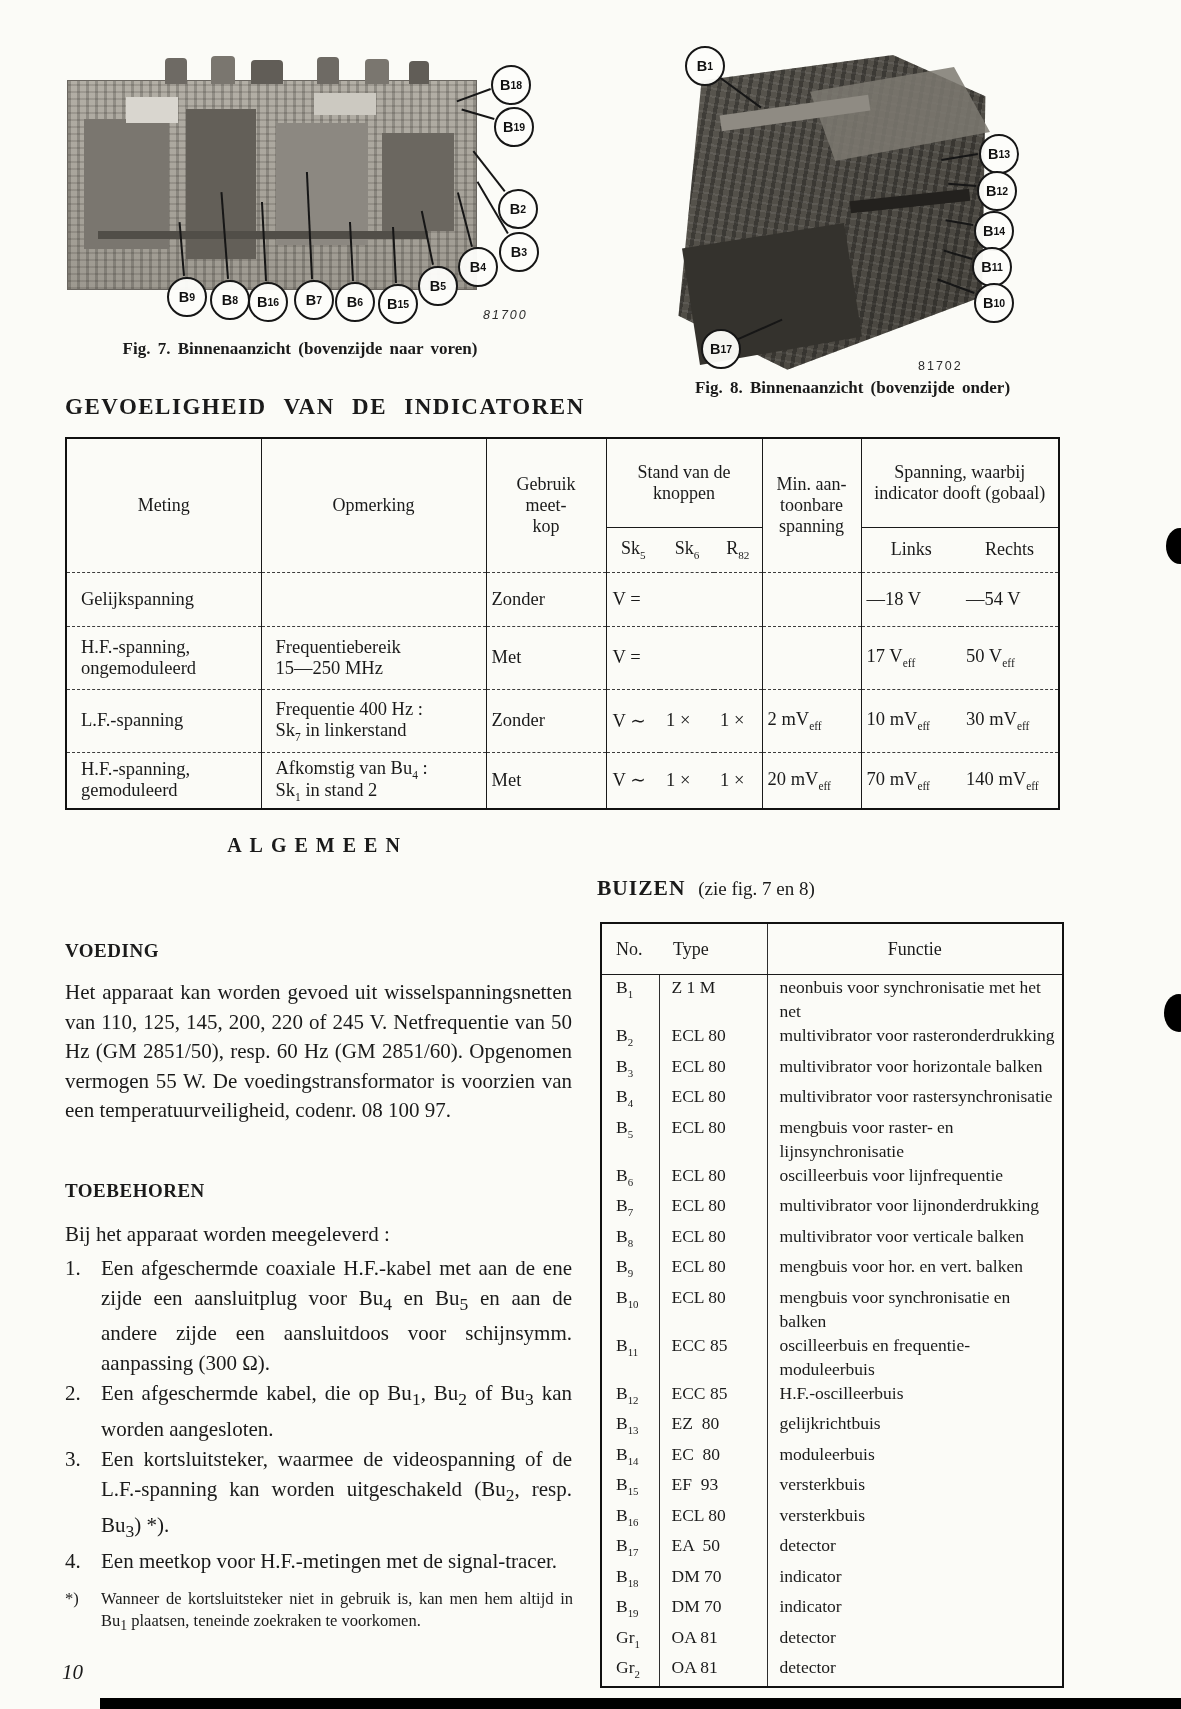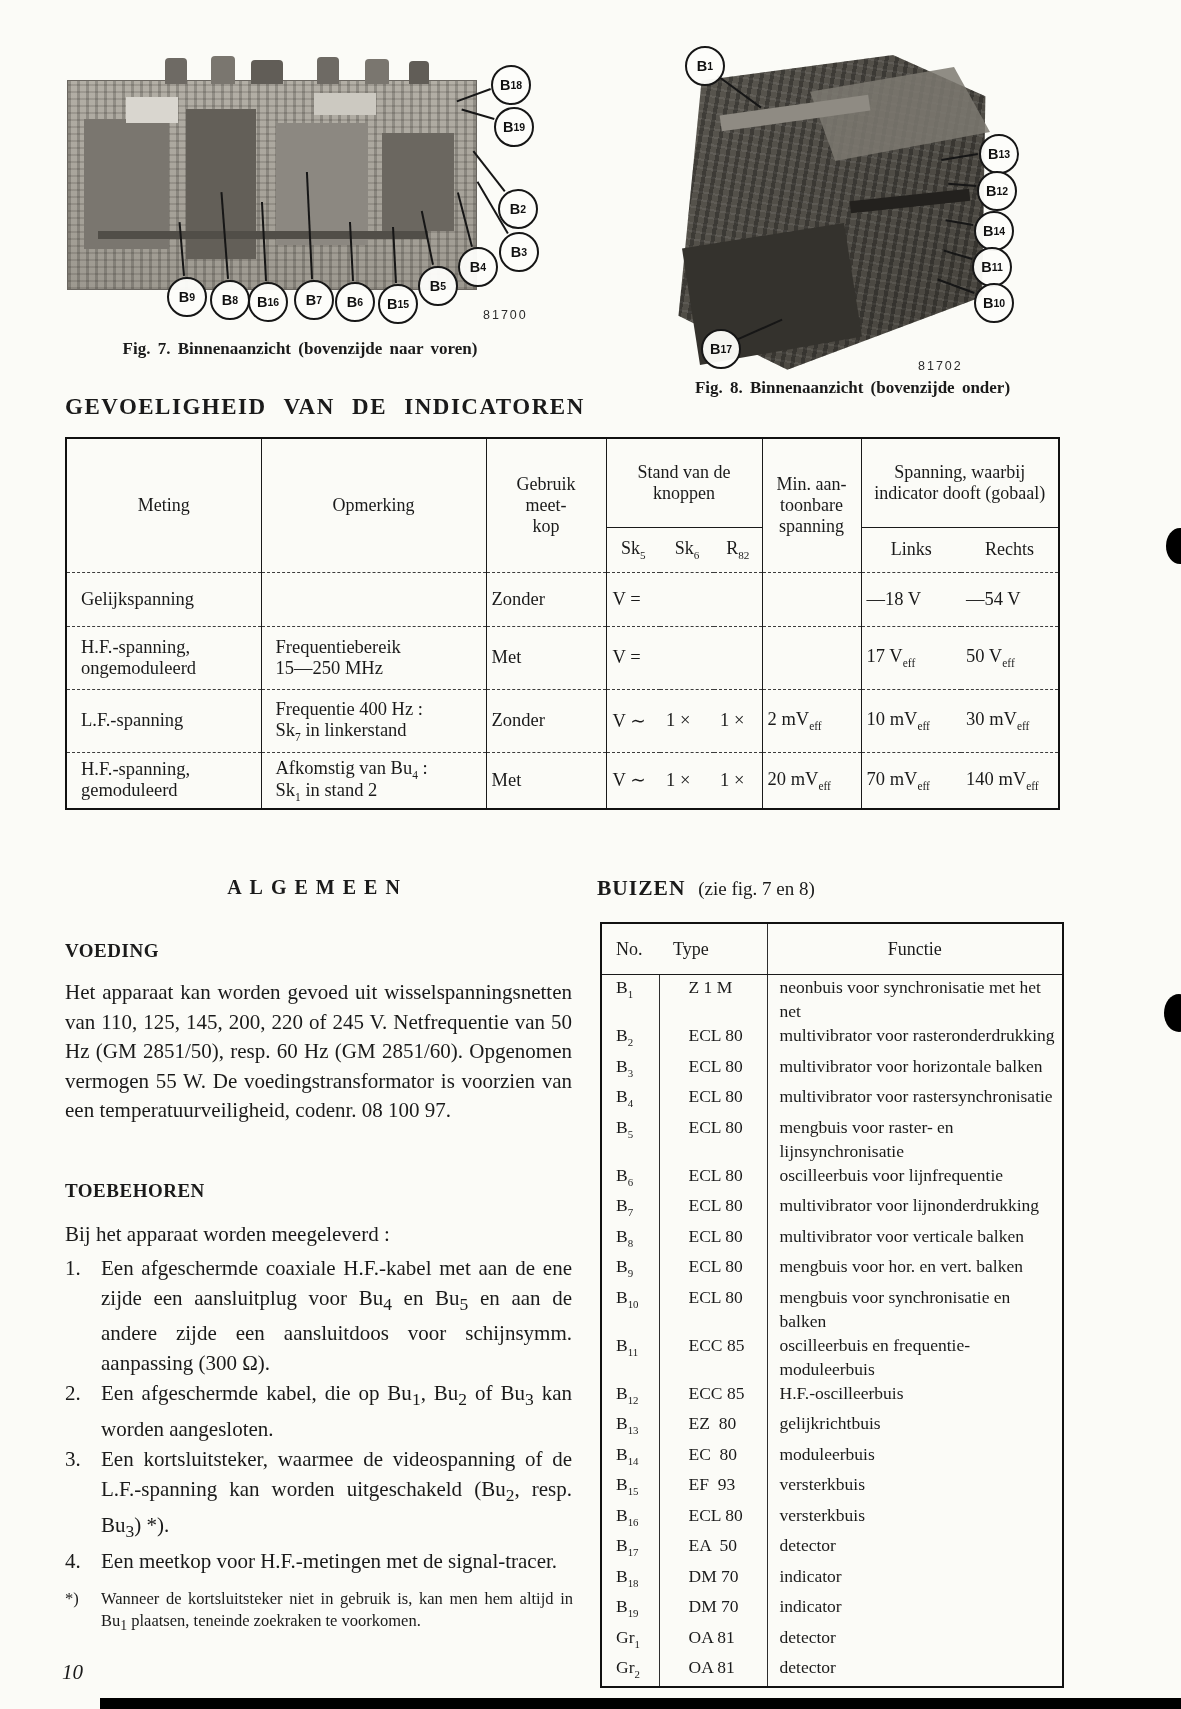--- a/index.html
+++ b/index.html
@@ -96,7 +96,7 @@
     <div class="pblock" style="left:252px;top:5px;width:22px;height:27px;background:#6e6a64;border-radius:4px 4px 0 0;"></div>
     <div class="pblock" style="left:300px;top:7px;width:24px;height:25px;background:#7a766f;border-radius:4px 4px 0 0;"></div>
     <div class="pblock" style="left:344px;top:9px;width:20px;height:23px;background:#615d57;border-radius:4px 4px 0 0;"></div>
-    <div class="photo-id" style="left:418px;top:256px;">81700</div>
+    <div class="photo-id" style="left:418px;top:256px;font-style:italic;">81700</div>
     <div class="fig-caption" style="top:287px;">Fig. 7. Binnenaanzicht (bovenzijde naar voren)</div>
   <div class="callout-line" style="left: 426.154px; top: 37.5207px; width: 36.3624px; transform: rotate(2.79128rad);"></div>
       <div class="callout" style="left: 426px; top: 13px;">B<sub>18</sub></div>

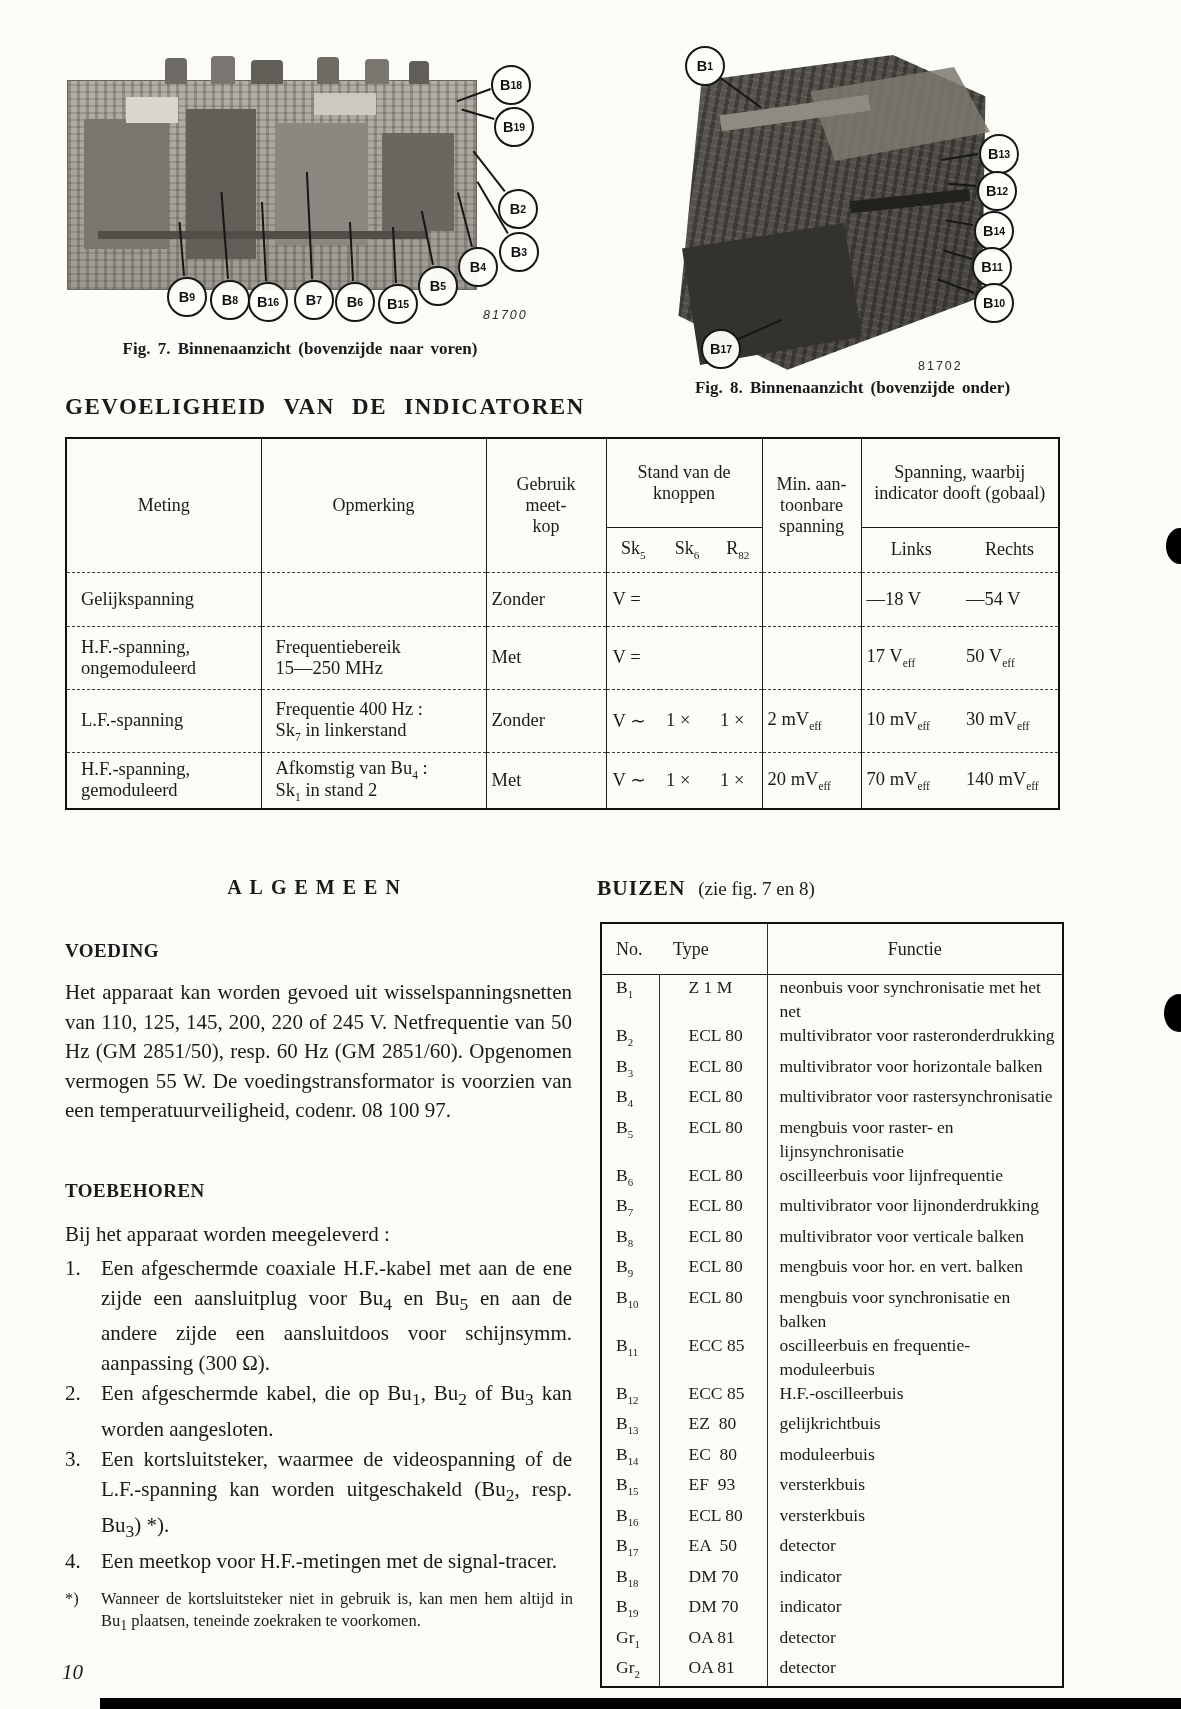--- a/index.html
+++ b/index.html
@@ -238,7 +238,7 @@
       </tbody>
   </table>
 
-  <div class="h-center" style="left:65px;top:876px;width:505px;">ALGEMEEN</div>
+  <div class="h-center" style="left:65px;top:834px;width:505px;">ALGEMEEN</div>
 
   <div class="h-sub" style="left:65px;top:940px;">VOEDING</div>
 

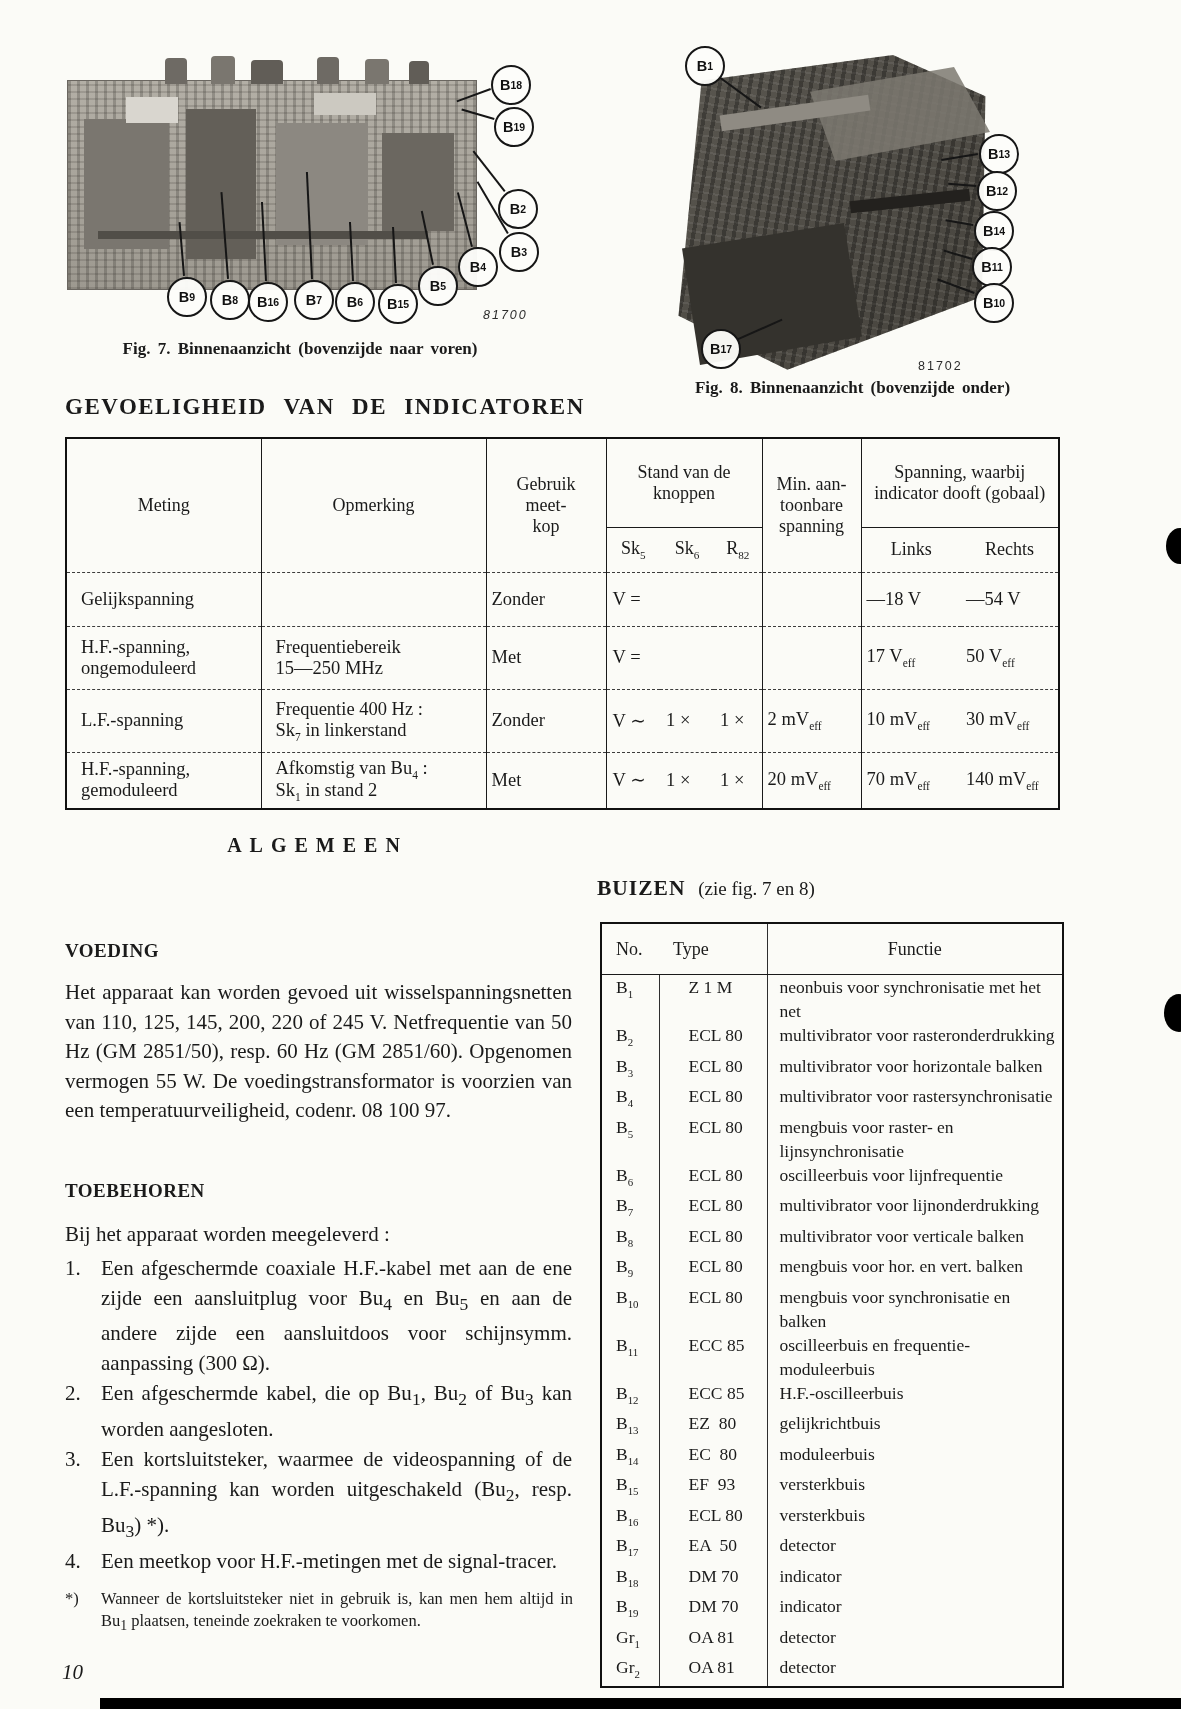--- a/index.html
+++ b/index.html
@@ -65,7 +65,7 @@
     border-bottom:1.6px solid #1a1a1a;}
   table.buizen td{vertical-align:top;font-size:17.5px;line-height:24px;padding:0;}
   table.buizen .b-no{padding-left:14px;}
-  table.buizen .b-type{border-left:1.2px solid #2e2e2e;padding-left:29px;white-space:pre;}
+  table.buizen .b-type{border-left:1.2px solid #2e2e2e;padding-left:12px;white-space:pre;}
   table.buizen .b-func{border-left:1.2px solid #2e2e2e;padding-left:12px;padding-right:6px;}
   th.bh-no{text-align:left;padding-left:14px;}
   th.bh-type{text-align:left;padding-left:14px;border-left:none;}

